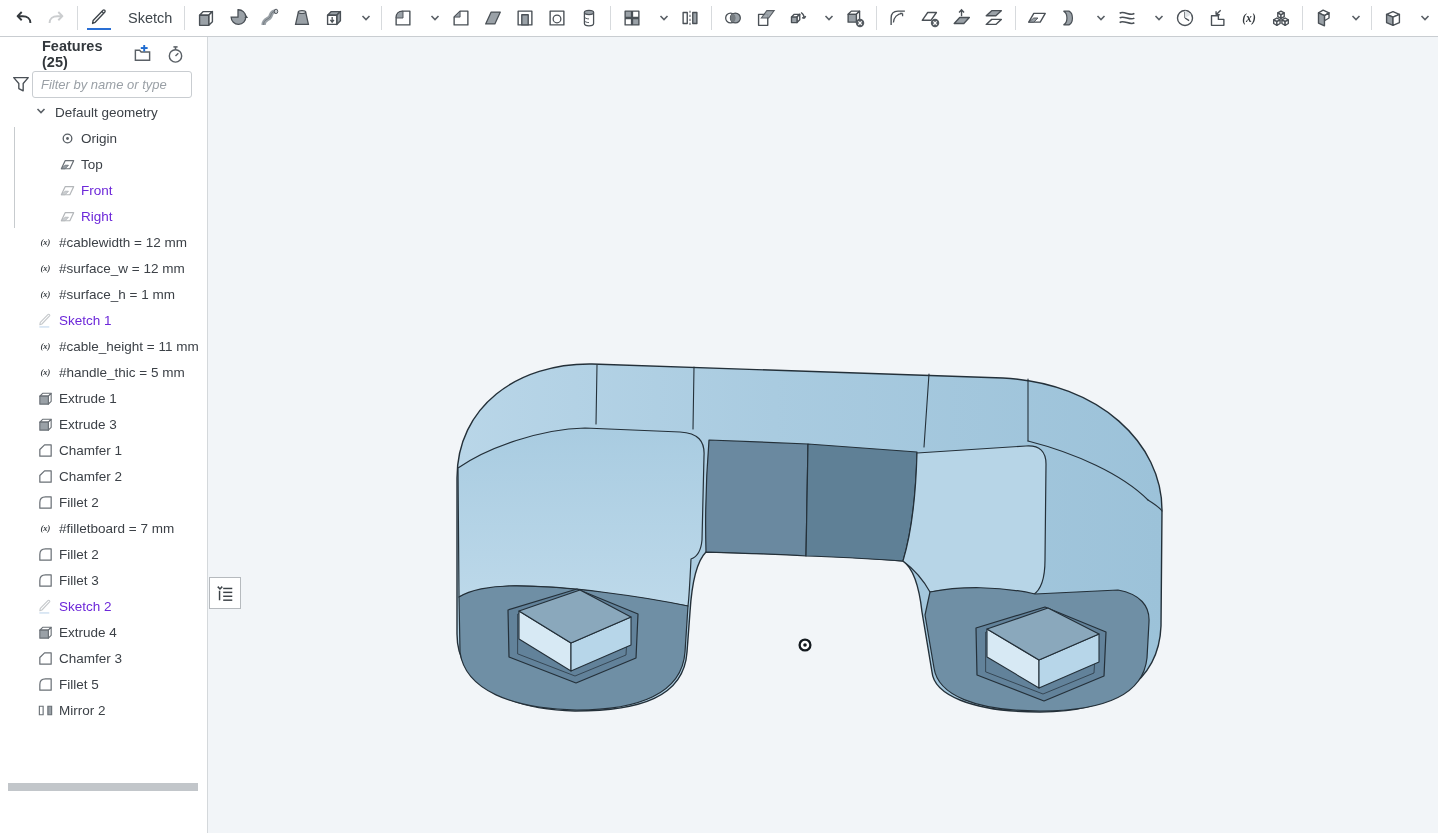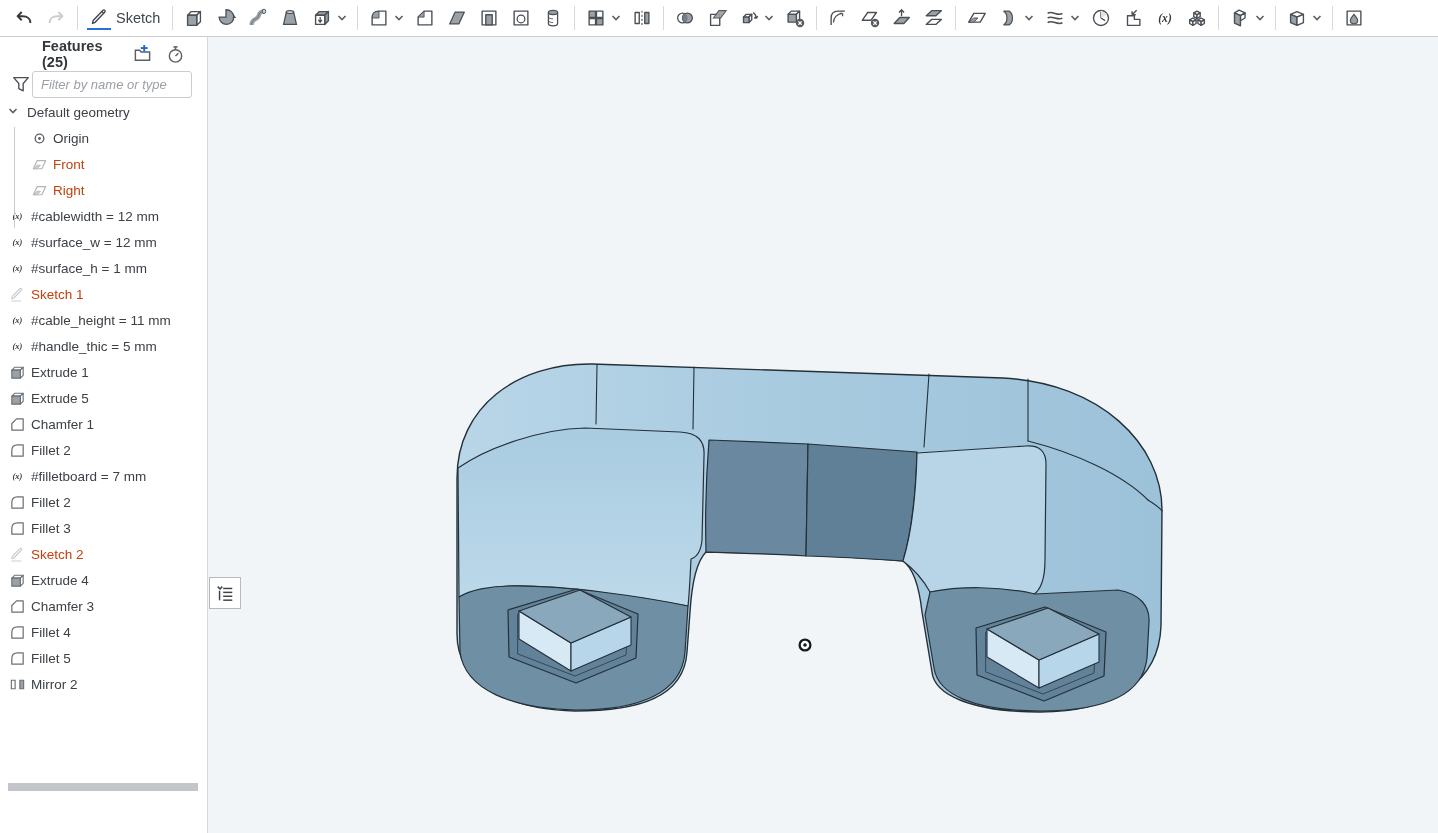--- a/index.html
+++ b/index.html
@@ -11,7 +11,7 @@
     background:#fff; border-bottom:1px solid #c9cdd1;
     display:flex; align-items:center; padding:0 0 0 8px; white-space:nowrap; overflow:hidden; }
   .tb-btn { height:30px; display:flex; align-items:center; padding:0 4px;
-    border-radius:3px; cursor:pointer; flex:0 0 auto; }
+    border-radius:3px; cursor:pointer; flex:0 0 auto;gap:12px; }
   .tb-ic { width:24px; height:24px; display:inline-flex; align-items:center; justify-content:center; }
   .tb-ic.underl { border-bottom:2px solid var(--accent); }
   .tb-btn.disabled { opacity:.45; }

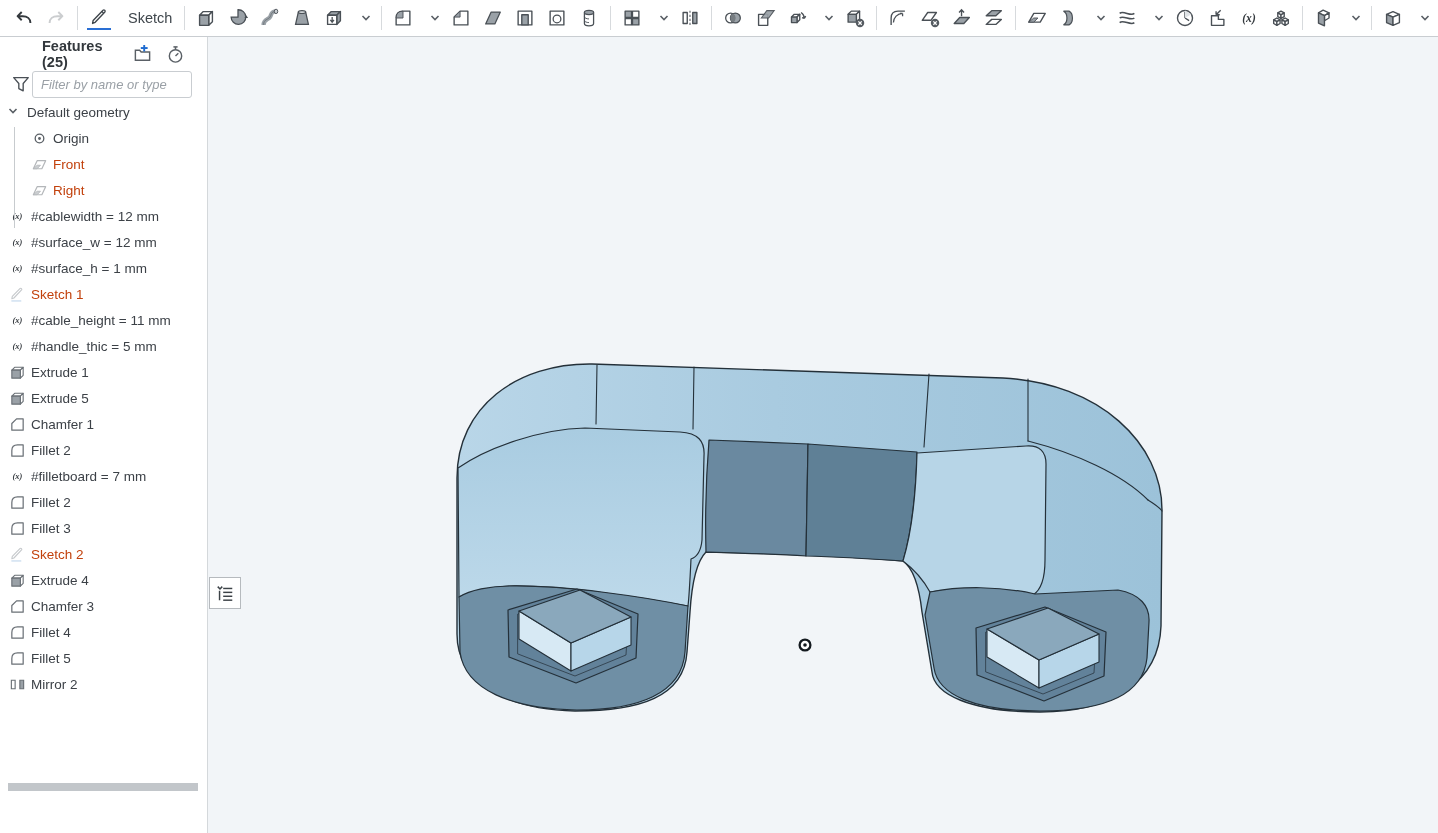--- a/index.html
+++ b/index.html
@@ -36,7 +36,7 @@
 
   .tree { position:absolute; left:0; top:62px; width:100%; }
   .tree-row { height:26px; display:flex; align-items:center; font-size:13.5px;
-    color:#3c4147; cursor:pointer; position:relative; }
+    color:#3c4147; cursor:pointer; position:relative;margin-left:28px; }
   .tree-row.muted { color:#c2410c; }
   .tree-row.muted .t-ic { opacity:.5; }
   .t-chev { width:14px; height:14px; margin-left:7px; display:inline-flex; }

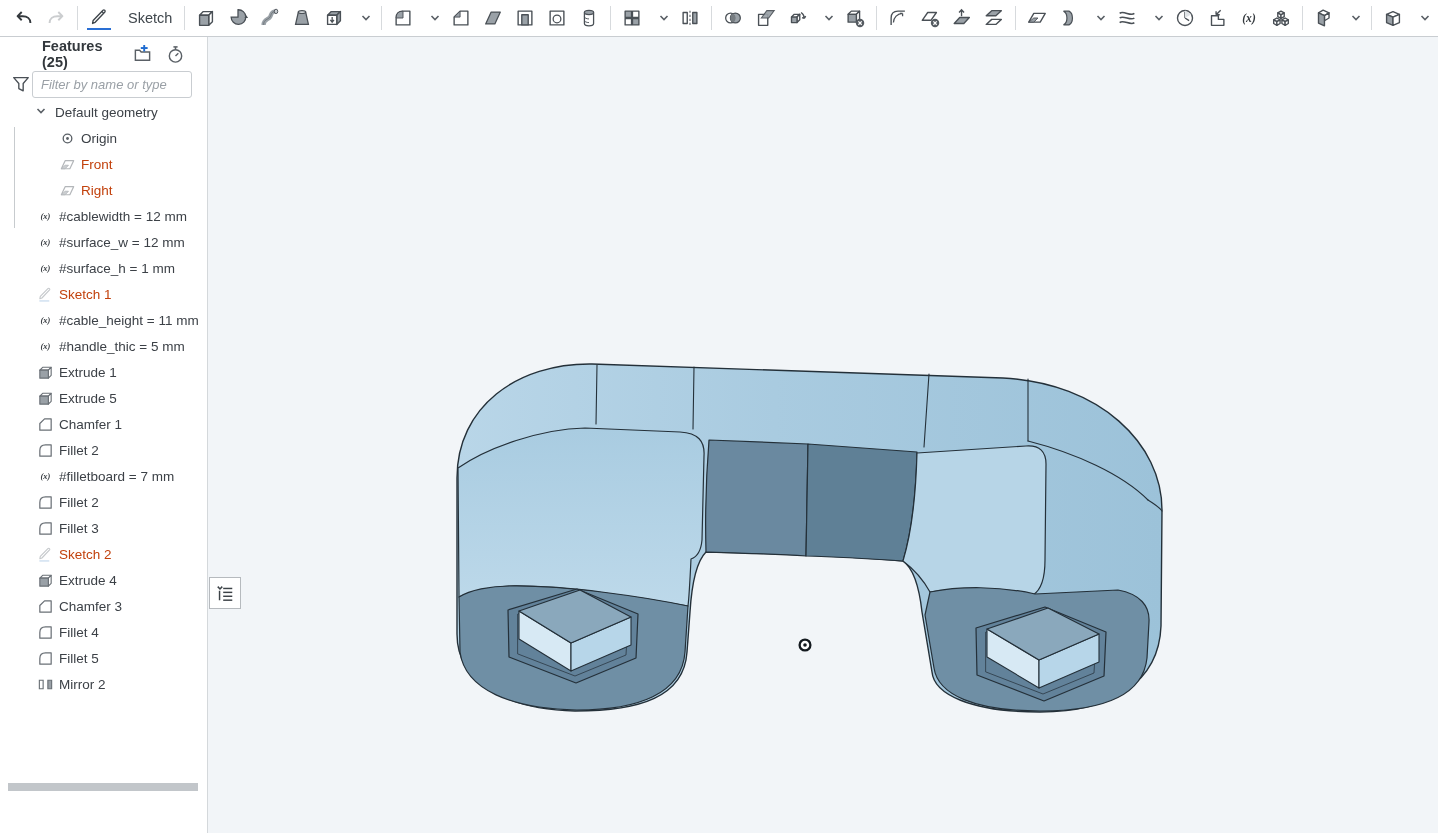--- a/index.html
+++ b/index.html
@@ -459,6 +459,15 @@
         </span>
         <span class="t-label">Origin</span>
       </div>
+      <div class="tree-row lvl1">
+        <span class="t-ic">
+          <svg width="17" height="17" viewBox="0 0 18 18">
+            <path d="M2.5,13.5 L6.5,5 L15.5,5 L11.5,13.5 Z" fill="#fff" stroke="#6a7076" stroke-width="1.3" stroke-linejoin="round"></path>
+            <path d="M2.5,13.5 L6.5,9.8 L10,9.8 L6.5,13.5 Z" fill="#9aa1a7" stroke="#6a7076" stroke-width="0.9"></path>
+          </svg>
+        </span>
+        <span class="t-label">Top</span>
+      </div>
       <div class="tree-row lvl1 muted">
         <span class="t-ic">
           <svg width="17" height="17" viewBox="0 0 18 18">

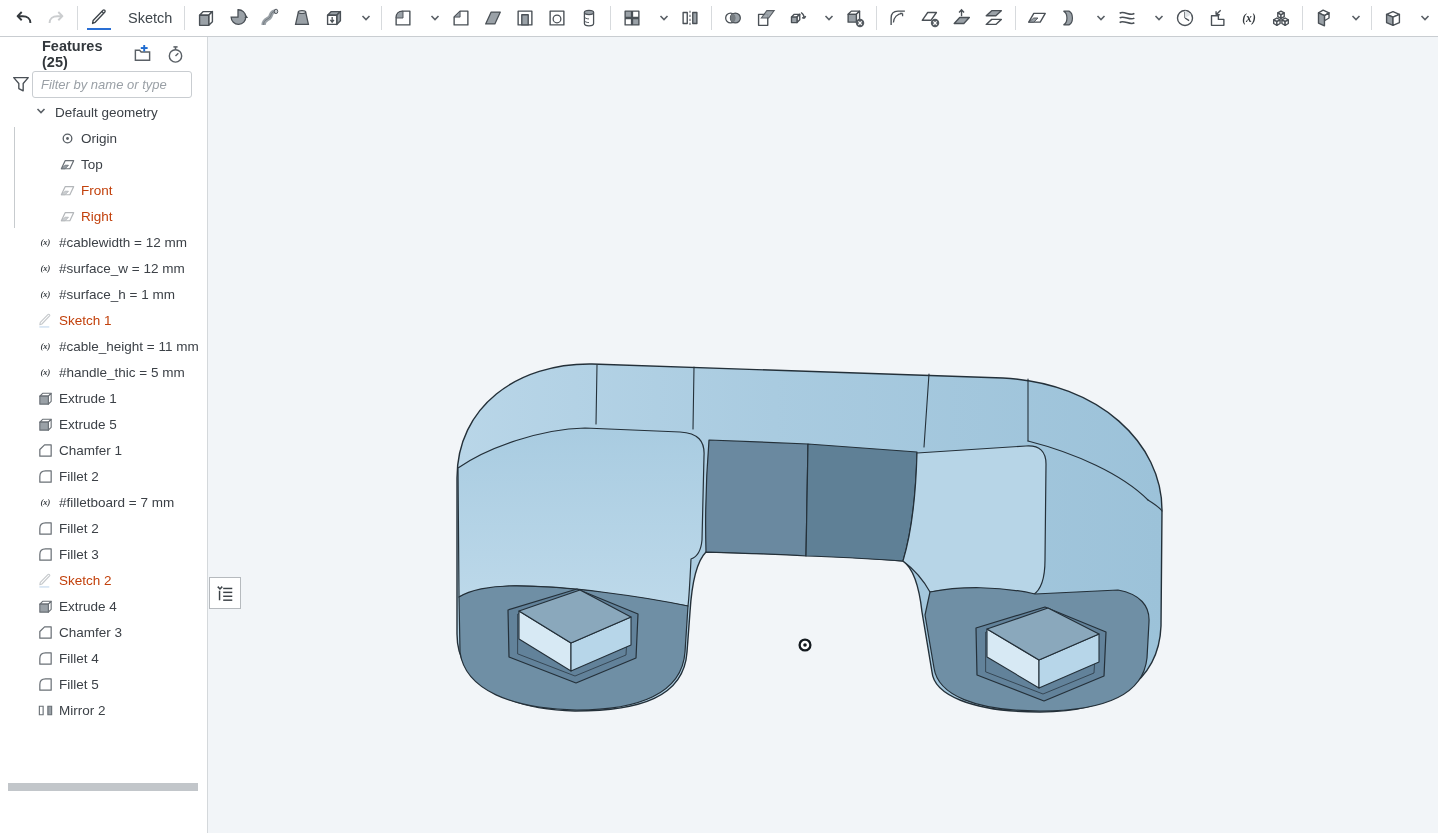--- a/index.html
+++ b/index.html
@@ -37,7 +37,7 @@
   .tree { position:absolute; left:0; top:62px; width:100%; }
   .tree-row { height:26px; display:flex; align-items:center; font-size:13.5px;
     color:#3c4147; cursor:pointer; position:relative;margin-left:28px; }
-  .tree-row.muted { color:#c2410c; }
+  .tree-row.muted { color:#6d28d9; }
   .tree-row.muted .t-ic { opacity:.5; }
   .t-chev { width:14px; height:14px; margin-left:7px; display:inline-flex; }
   .t-ic { width:17px; height:17px; display:inline-flex; align-items:center; justify-content:center; flex:0 0 auto; }

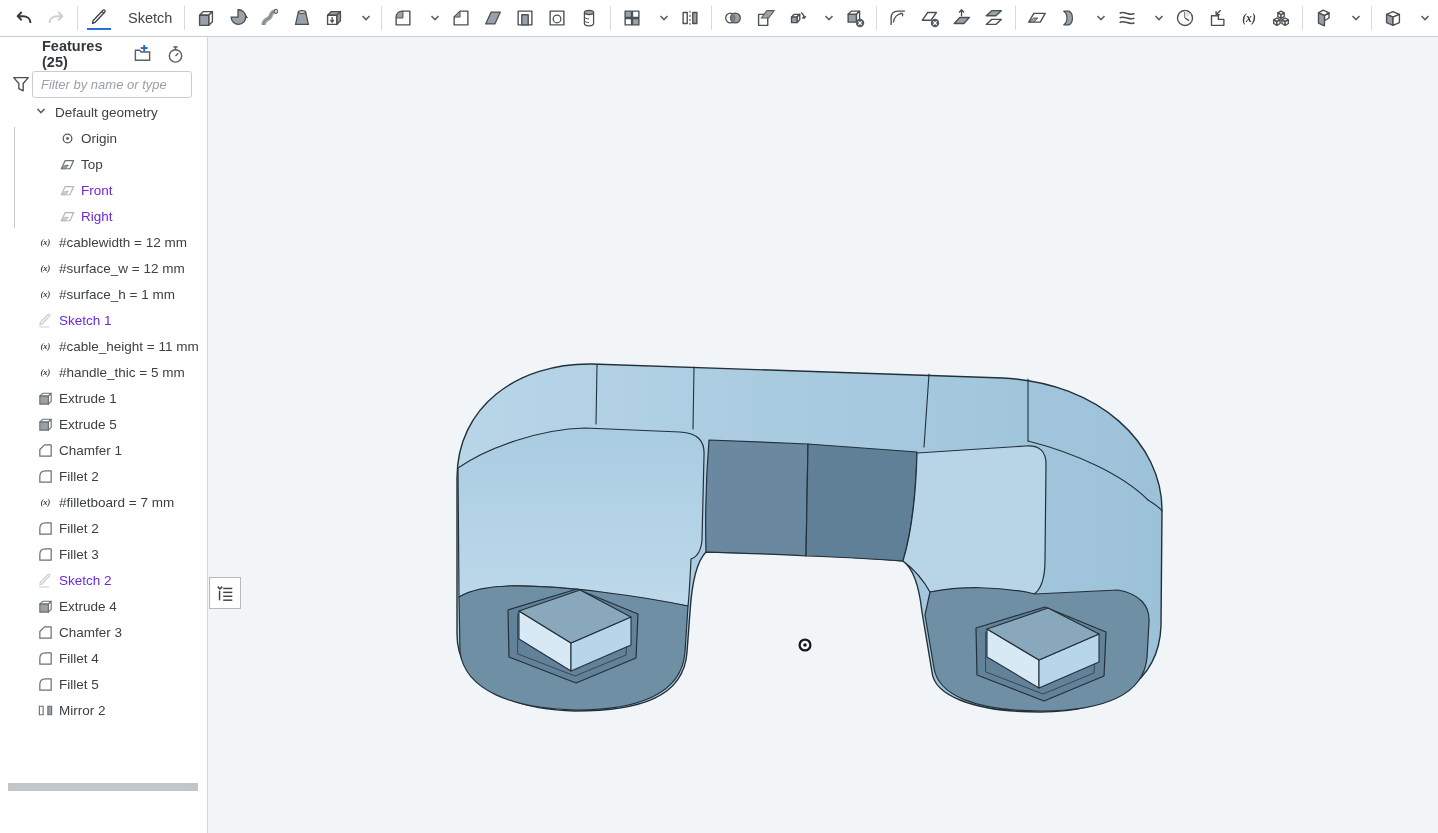--- a/index.html
+++ b/index.html
@@ -553,7 +553,7 @@
             <path d="M3,6.5 L12,6.5 L12,15 L3,15 Z" fill="#9aa1a7" stroke="#6a7076" stroke-width="1.2" stroke-linejoin="round"></path>
           </svg>
         </span>
-        <span class="t-label">Extrude 5</span>
+        <span class="t-label">Extrude 3</span>
       </div>
       <div class="tree-row lvl0">
         <span class="t-ic">

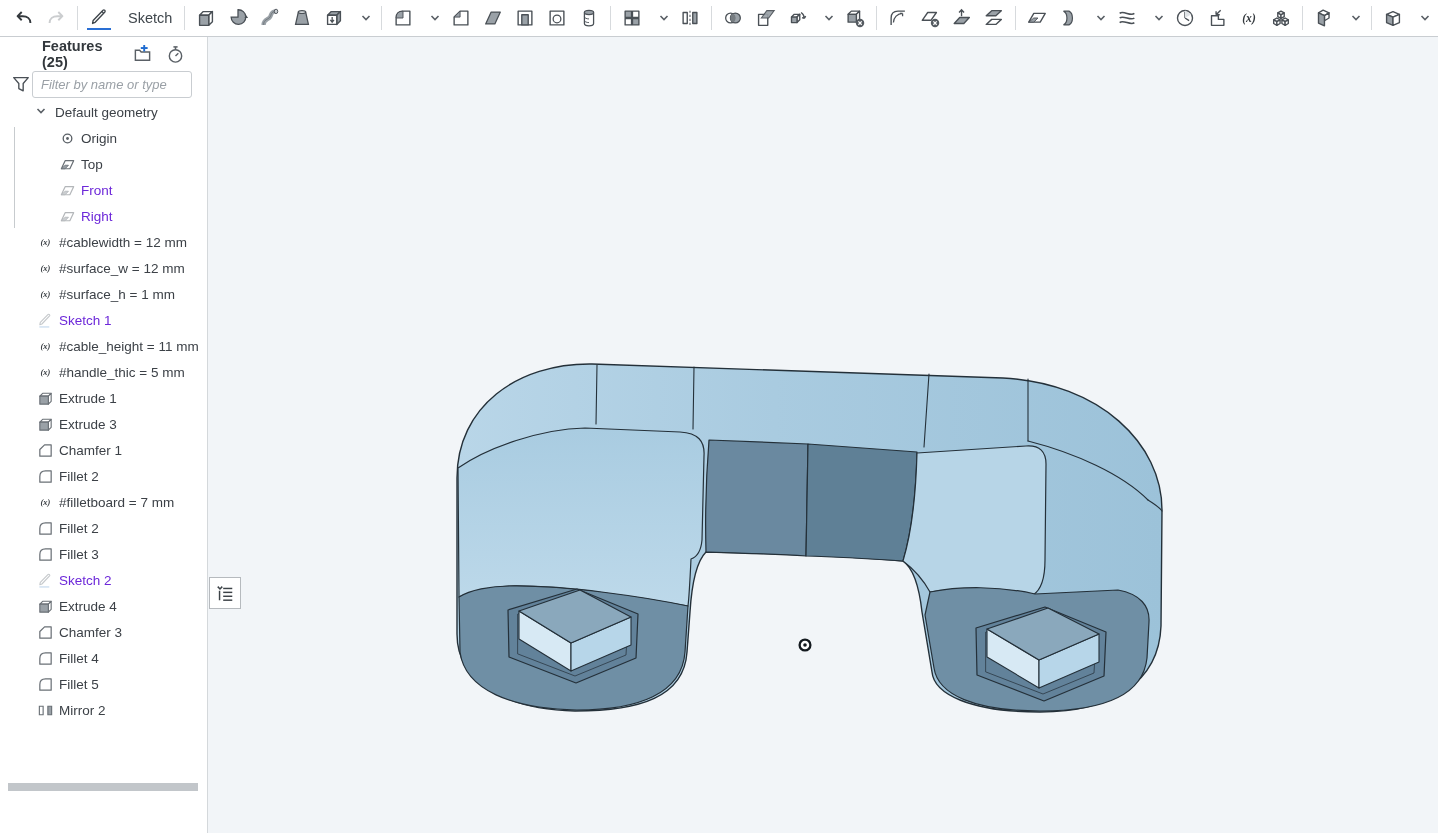--- a/index.html
+++ b/index.html
@@ -566,6 +566,14 @@
       <div class="tree-row lvl0">
         <span class="t-ic">
           <svg width="17" height="17" viewBox="0 0 18 18">
+            <path d="M3,15 L3,8 L8,3 L15,3 L15,15 Z" fill="#fff" stroke="#6a7076" stroke-width="1.3" stroke-linejoin="round"></path>
+          </svg>
+        </span>
+        <span class="t-label">Chamfer 2</span>
+      </div>
+      <div class="tree-row lvl0">
+        <span class="t-ic">
+          <svg width="17" height="17" viewBox="0 0 18 18">
             <path d="M3,15 L3,9 Q3,3 9,3 L15,3 L15,15 Z" fill="#fff" stroke="#6a7076" stroke-width="1.3" stroke-linejoin="round"></path>
           </svg>
         </span>

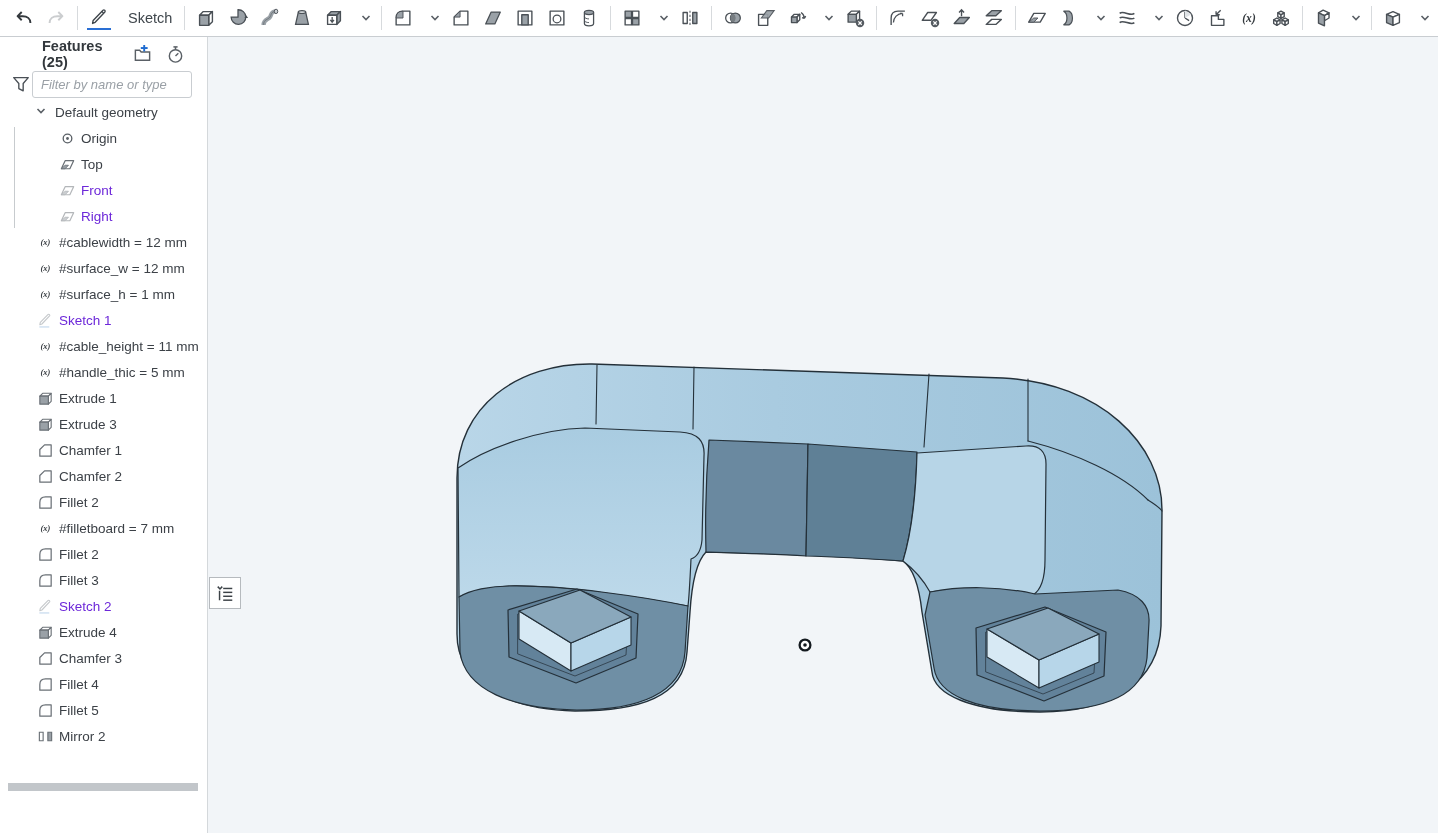--- a/index.html
+++ b/index.html
@@ -636,14 +636,6 @@
             <path d="M3,15 L3,9 Q3,3 9,3 L15,3 L15,15 Z" fill="#fff" stroke="#6a7076" stroke-width="1.3" stroke-linejoin="round"></path>
           </svg>
         </span>
-        <span class="t-label">Fillet 4</span>
-      </div>
-      <div class="tree-row lvl0">
-        <span class="t-ic">
-          <svg width="17" height="17" viewBox="0 0 18 18">
-            <path d="M3,15 L3,9 Q3,3 9,3 L15,3 L15,15 Z" fill="#fff" stroke="#6a7076" stroke-width="1.3" stroke-linejoin="round"></path>
-          </svg>
-        </span>
         <span class="t-label">Fillet 5</span>
       </div>
       <div class="tree-row lvl0">

